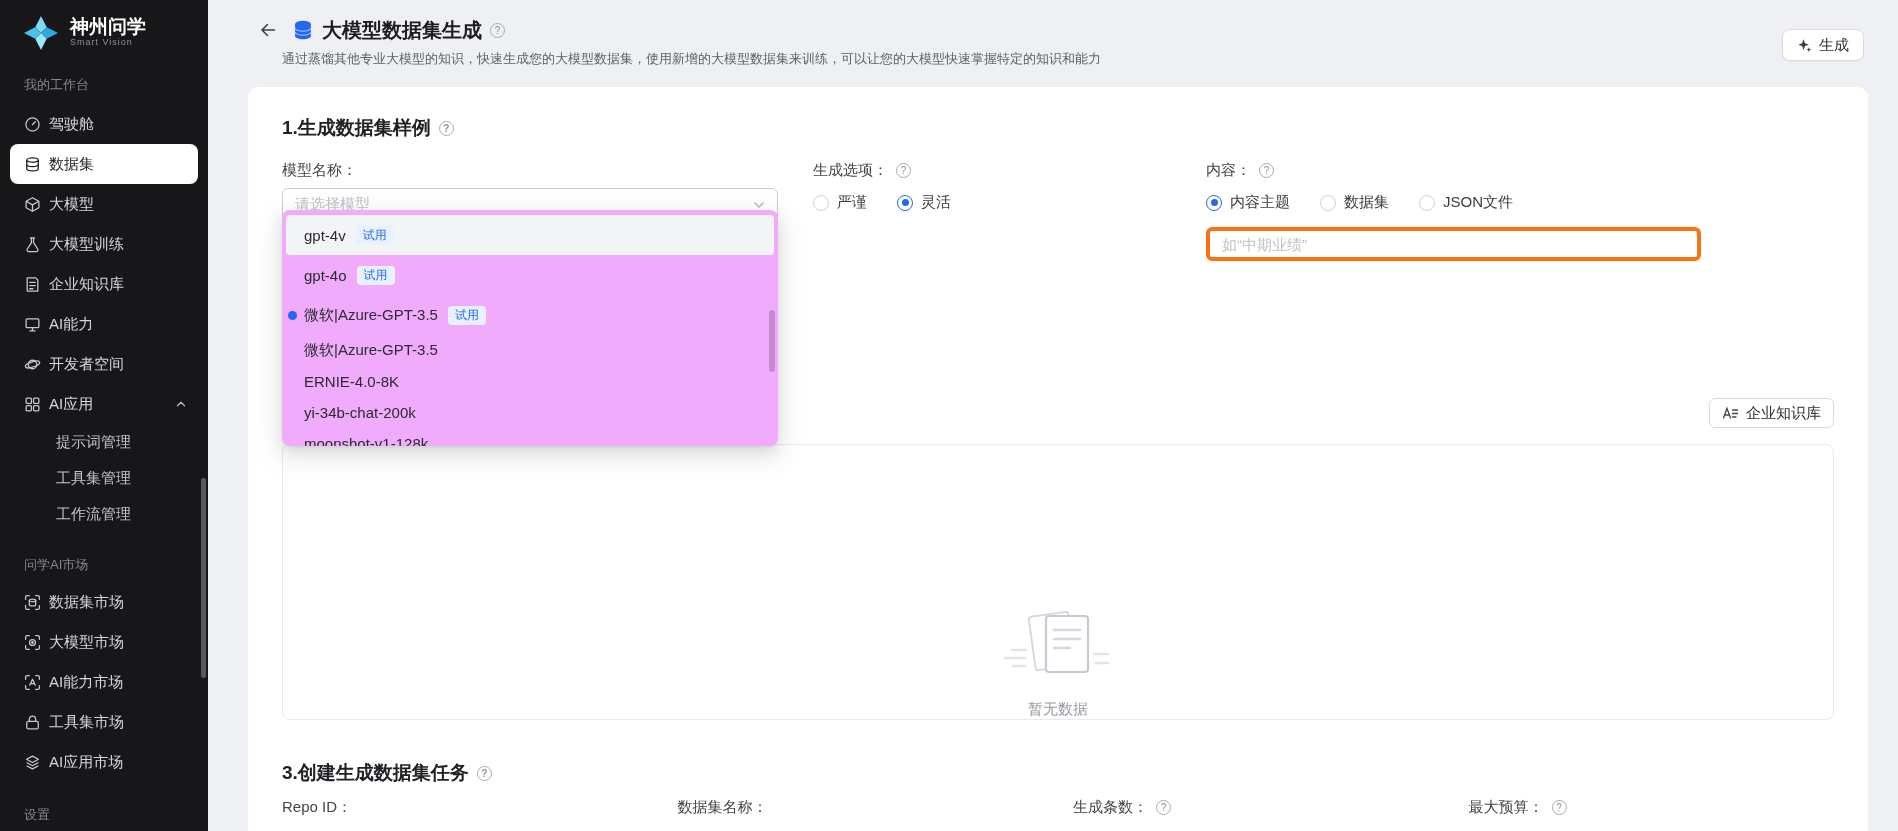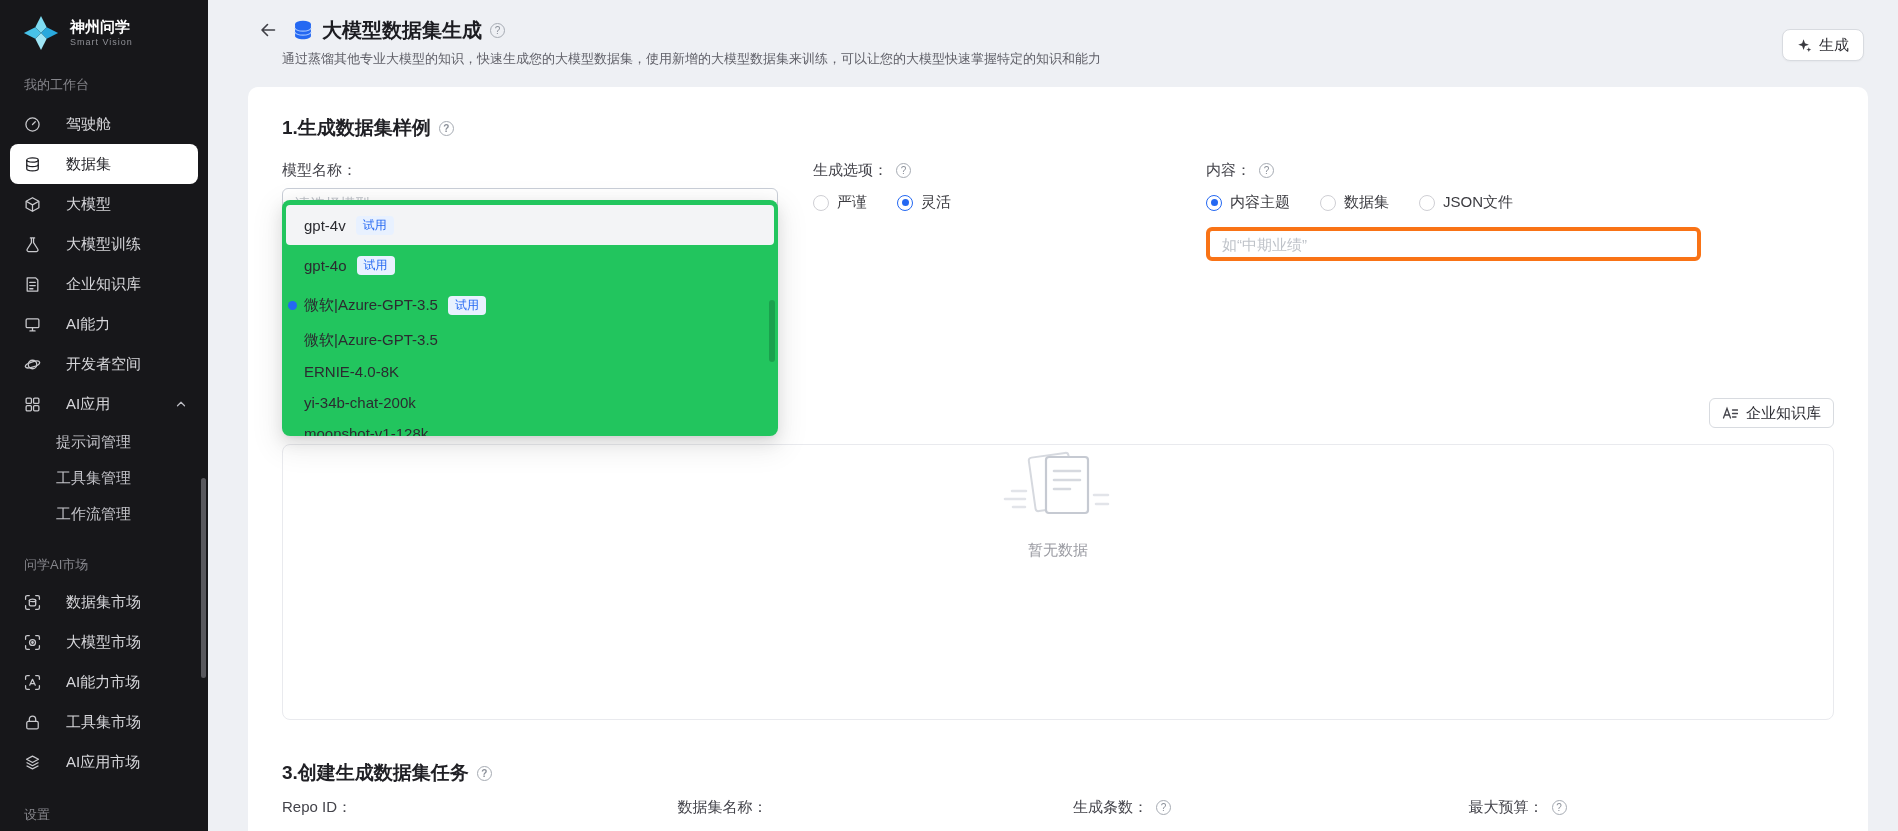--- a/index.html
+++ b/index.html
@@ -11,7 +11,7 @@
   .sidebar { position:absolute; left:0; top:0; bottom:0; width:208px; background:#17171a; z-index:50; }
   .logo-row { display:flex; align-items:center; gap:10px; padding:14px 12px 6px 22px; cursor:pointer; }
   .logo-ic { width:38px; height:38px; flex:none; }
-  .brand-name { font-size:15px; font-weight:700; color:#ffffff; line-height:18px; }
+  .brand-name { font-size:19px; font-weight:700; color:#ffffff; line-height:18px; }
   .brand-tag { font-size:9px; color:#8f9096; letter-spacing:1px; line-height:12px; }
   .side-label { margin:18px 0 10px 24px; font-size:13px; color:#86868c; }
   .side-label.second { margin-top:24px; margin-bottom:8px; }

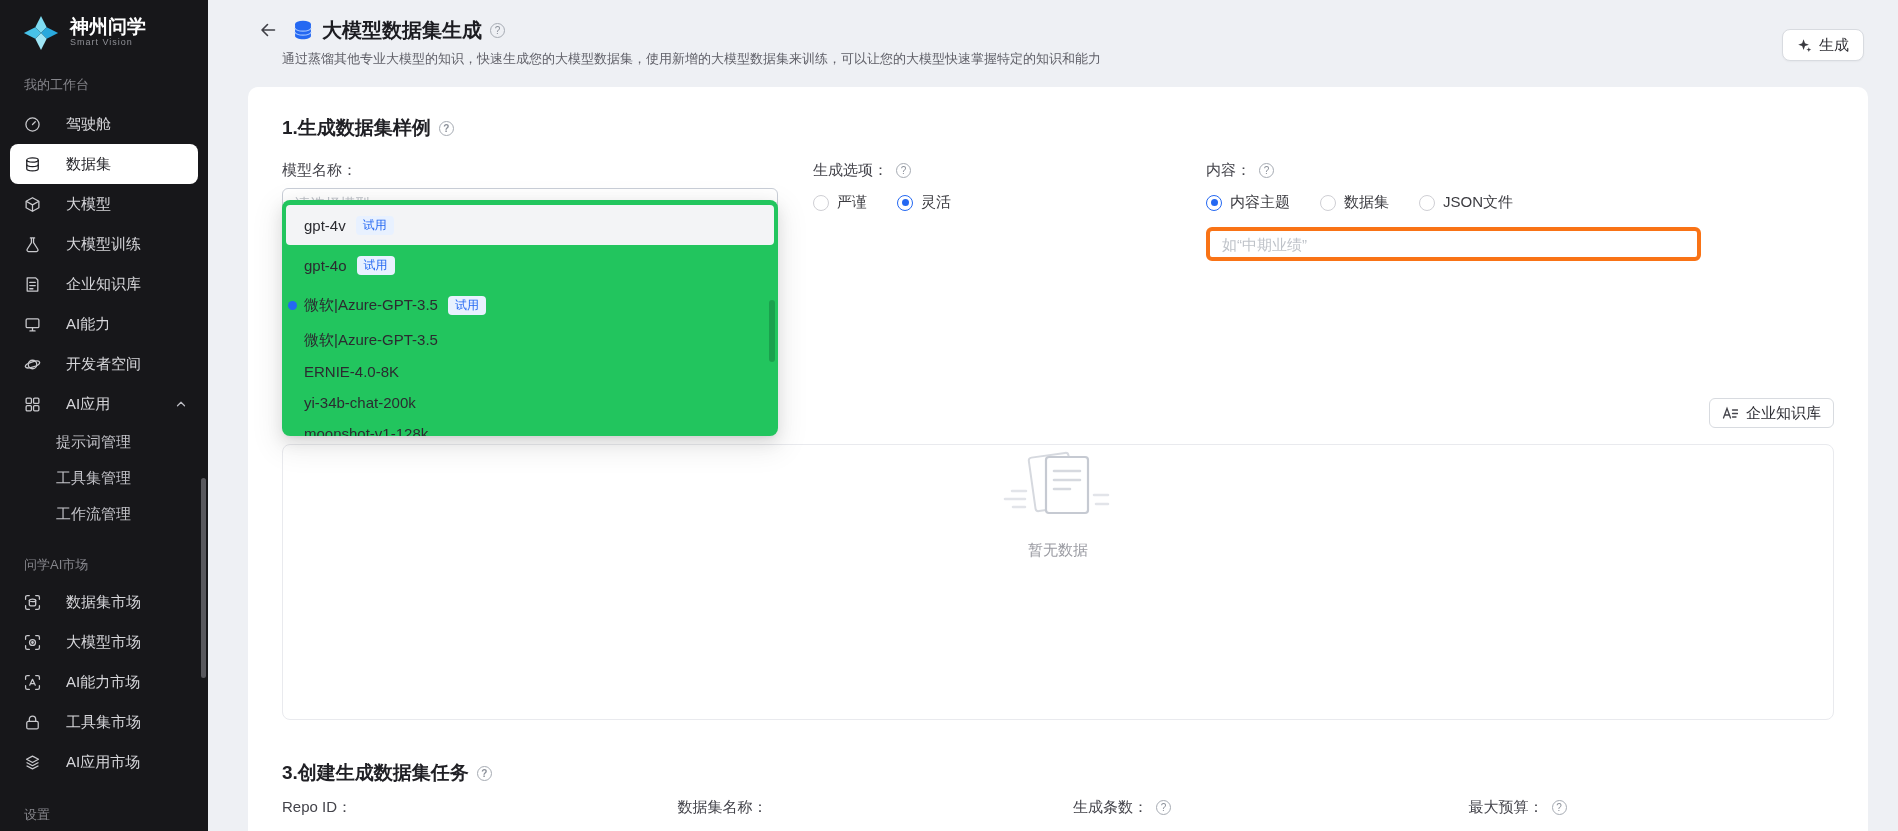--- a/index.html
+++ b/index.html
@@ -15,7 +15,7 @@
   .brand-tag { font-size:9px; color:#8f9096; letter-spacing:1px; line-height:12px; }
   .side-label { margin:18px 0 10px 24px; font-size:13px; color:#86868c; }
   .side-label.second { margin-top:24px; margin-bottom:8px; }
-  .side-item { height:40px; margin:0 10px; padding:0 10px 0 14px; border-radius:8px; display:flex; align-items:center; gap:25px; font-size:15px; color:#d6d6da; cursor:pointer; }
+  .side-item { height:40px; margin:0 10px; padding:0 10px 0 14px; border-radius:8px; display:flex; align-items:center; gap:8px; font-size:15px; color:#d6d6da; cursor:pointer; }
   .side-item .ic { width:17px; height:17px; flex:none; color:#c9c9cd; }
   .side-item.active { background:#ffffff; color:#1d1d22; }
   .side-item.active .ic { color:#1d1d22; }

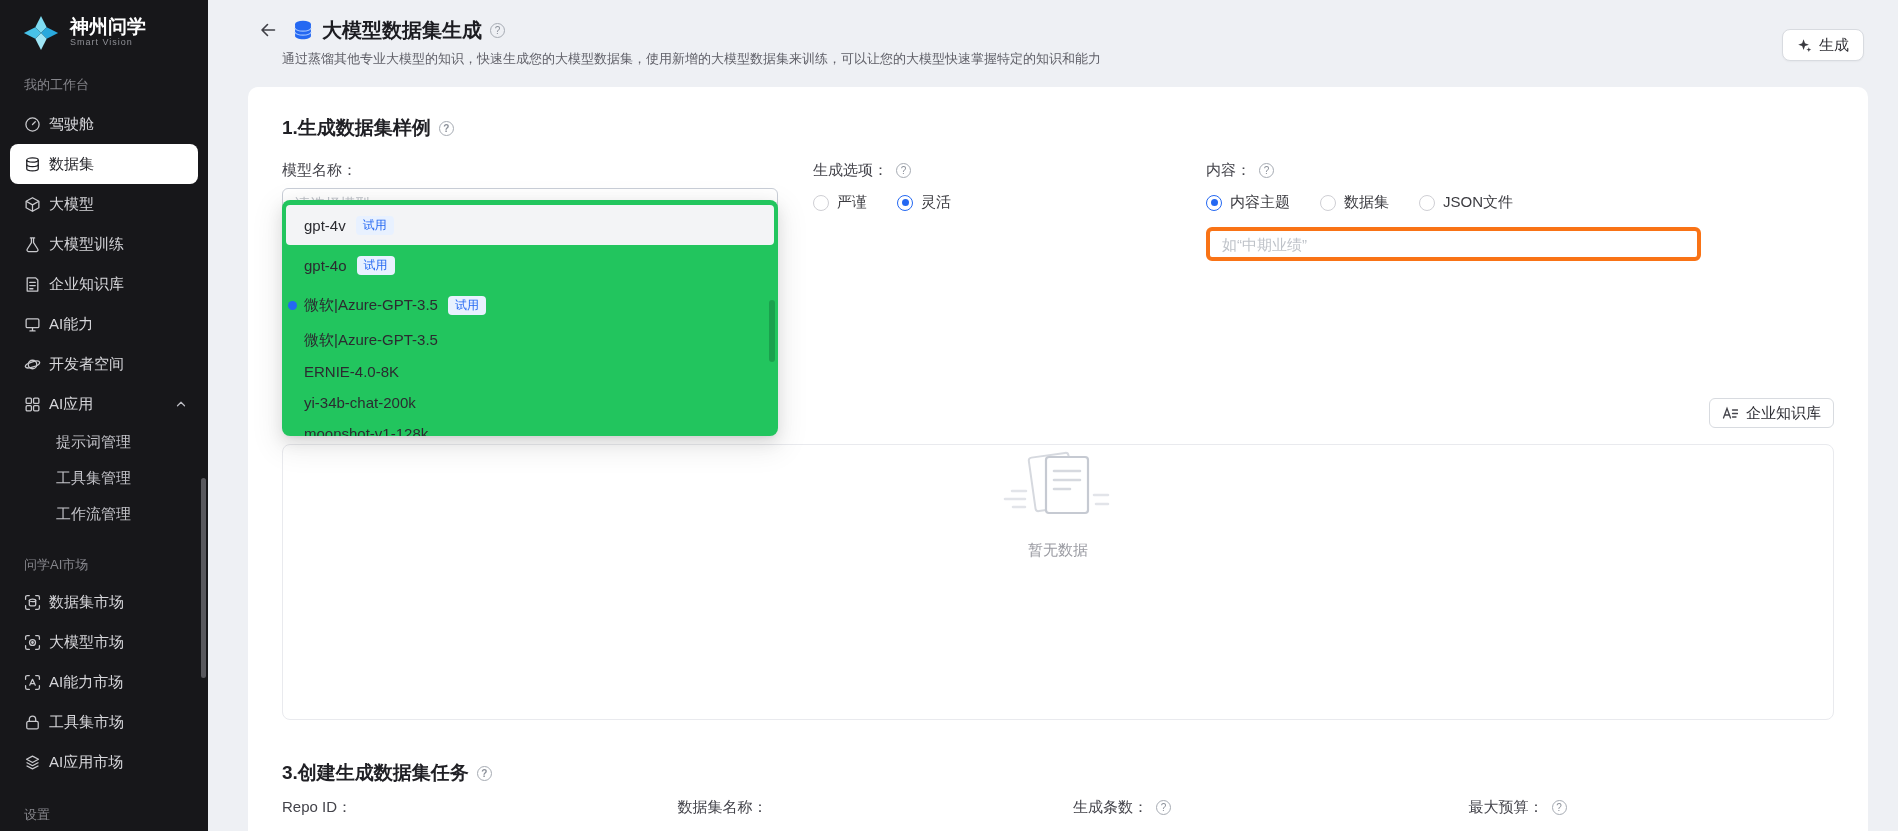--- a/index.html
+++ b/index.html
@@ -48,7 +48,7 @@
   .select-placeholder { font-size:15px; color:#bfc3c9; }
   .select-arrow { margin-left:auto; color:#b3b7be; width:12px; height:12px; }
 
-  .dropdown { position:absolute; top:39px; left:0; width:100%; height:236px; background:#22c55e; border-radius:8px; padding:5px 4px; overflow:hidden; z-index:30;
+  .dropdown { position:absolute; top:49px; left:0; width:100%; height:236px; background:#f0abfc; border-radius:8px; padding:5px 4px; overflow:hidden; z-index:30;
     box-shadow:0 3px 6px -4px rgba(0,0,0,.12), 0 6px 16px rgba(0,0,0,.10), 0 9px 28px 8px rgba(0,0,0,.06); }
   .opt { position:relative; display:flex; align-items:center; padding:0 10px 0 18px; border-radius:4px; font-size:15px; color:#2b2b30; cursor:pointer; }
   .opt.tall { height:40px; }

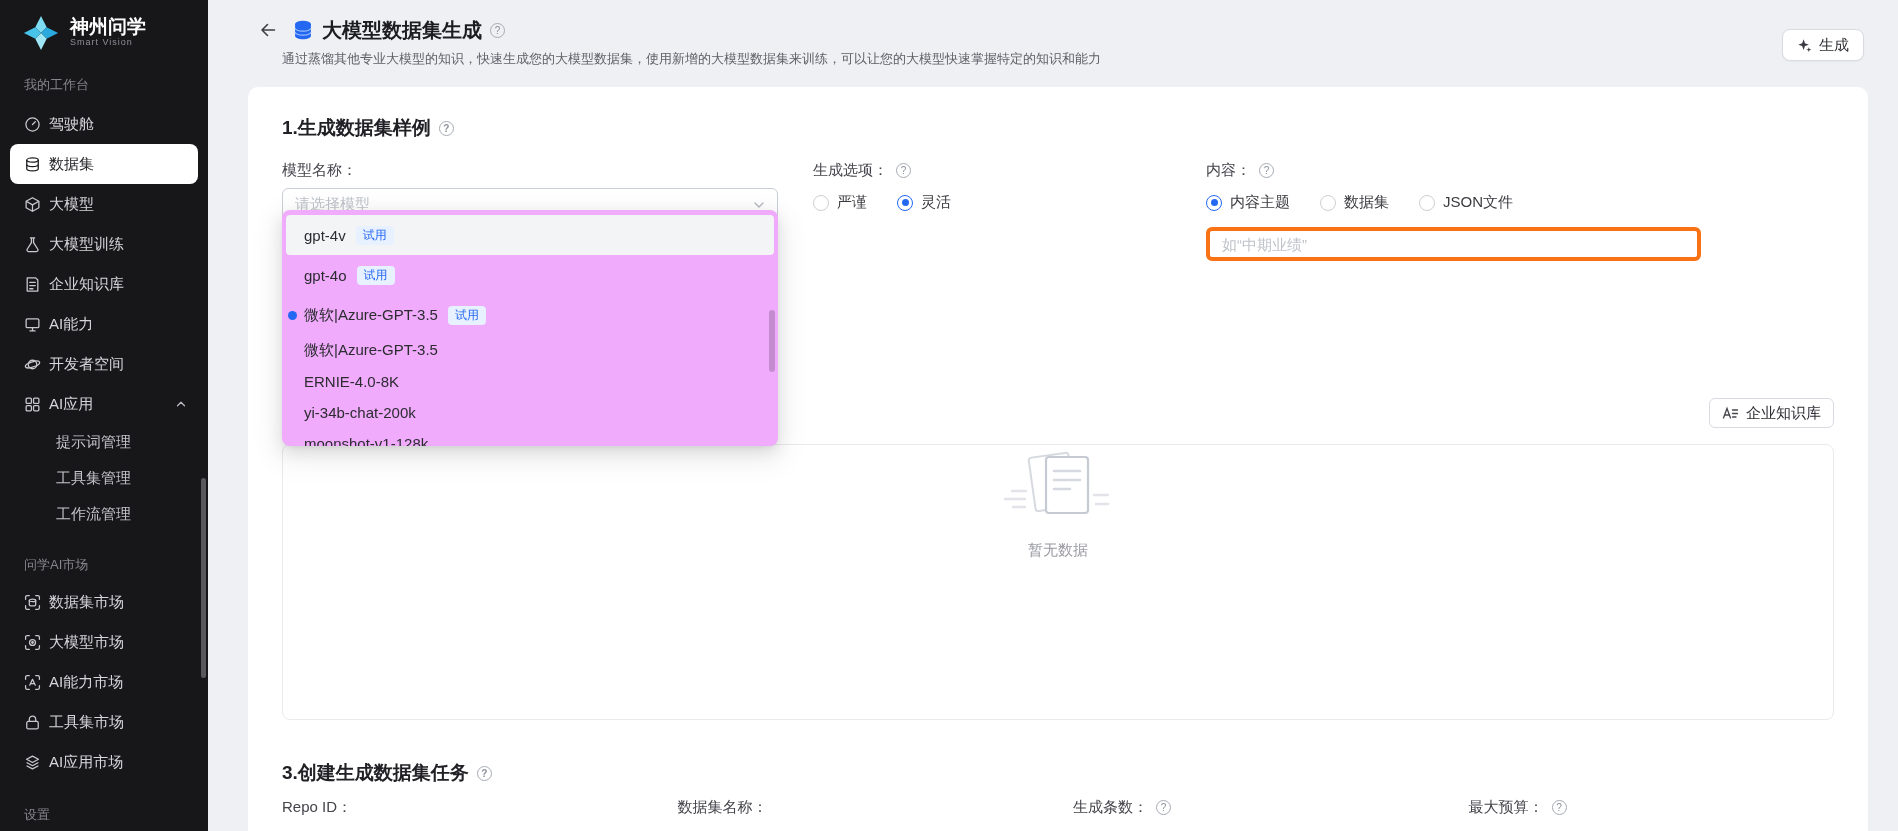--- a/index.html
+++ b/index.html
@@ -72,7 +72,7 @@
   .sample-btn { height:30px; display:flex; align-items:center; gap:8px; padding:0 12px; border:1px solid #d8dbe0; border-radius:6px; background:#fff; font-size:15px; color:#2e2e34; cursor:pointer; }
   .sample-btn .ic { width:16px; height:16px; color:#45454c; }
 
-  .empty-box { margin:16px 34px 0; height:276px; border:1px solid #e9eaee; border-radius:8px; display:flex; flex-direction:column; align-items:center; justify-content:flex-start; }
+  .empty-box { margin:16px 34px 0; height:276px; border:1px solid #e9eaee; border-radius:8px; display:flex; flex-direction:column; align-items:center; justify-content:flex-end; }
   .empty-text { margin-top:12px; font-size:15px; color:#9a9ba2; }
 
   .sec3-title { margin-top:40px; }

